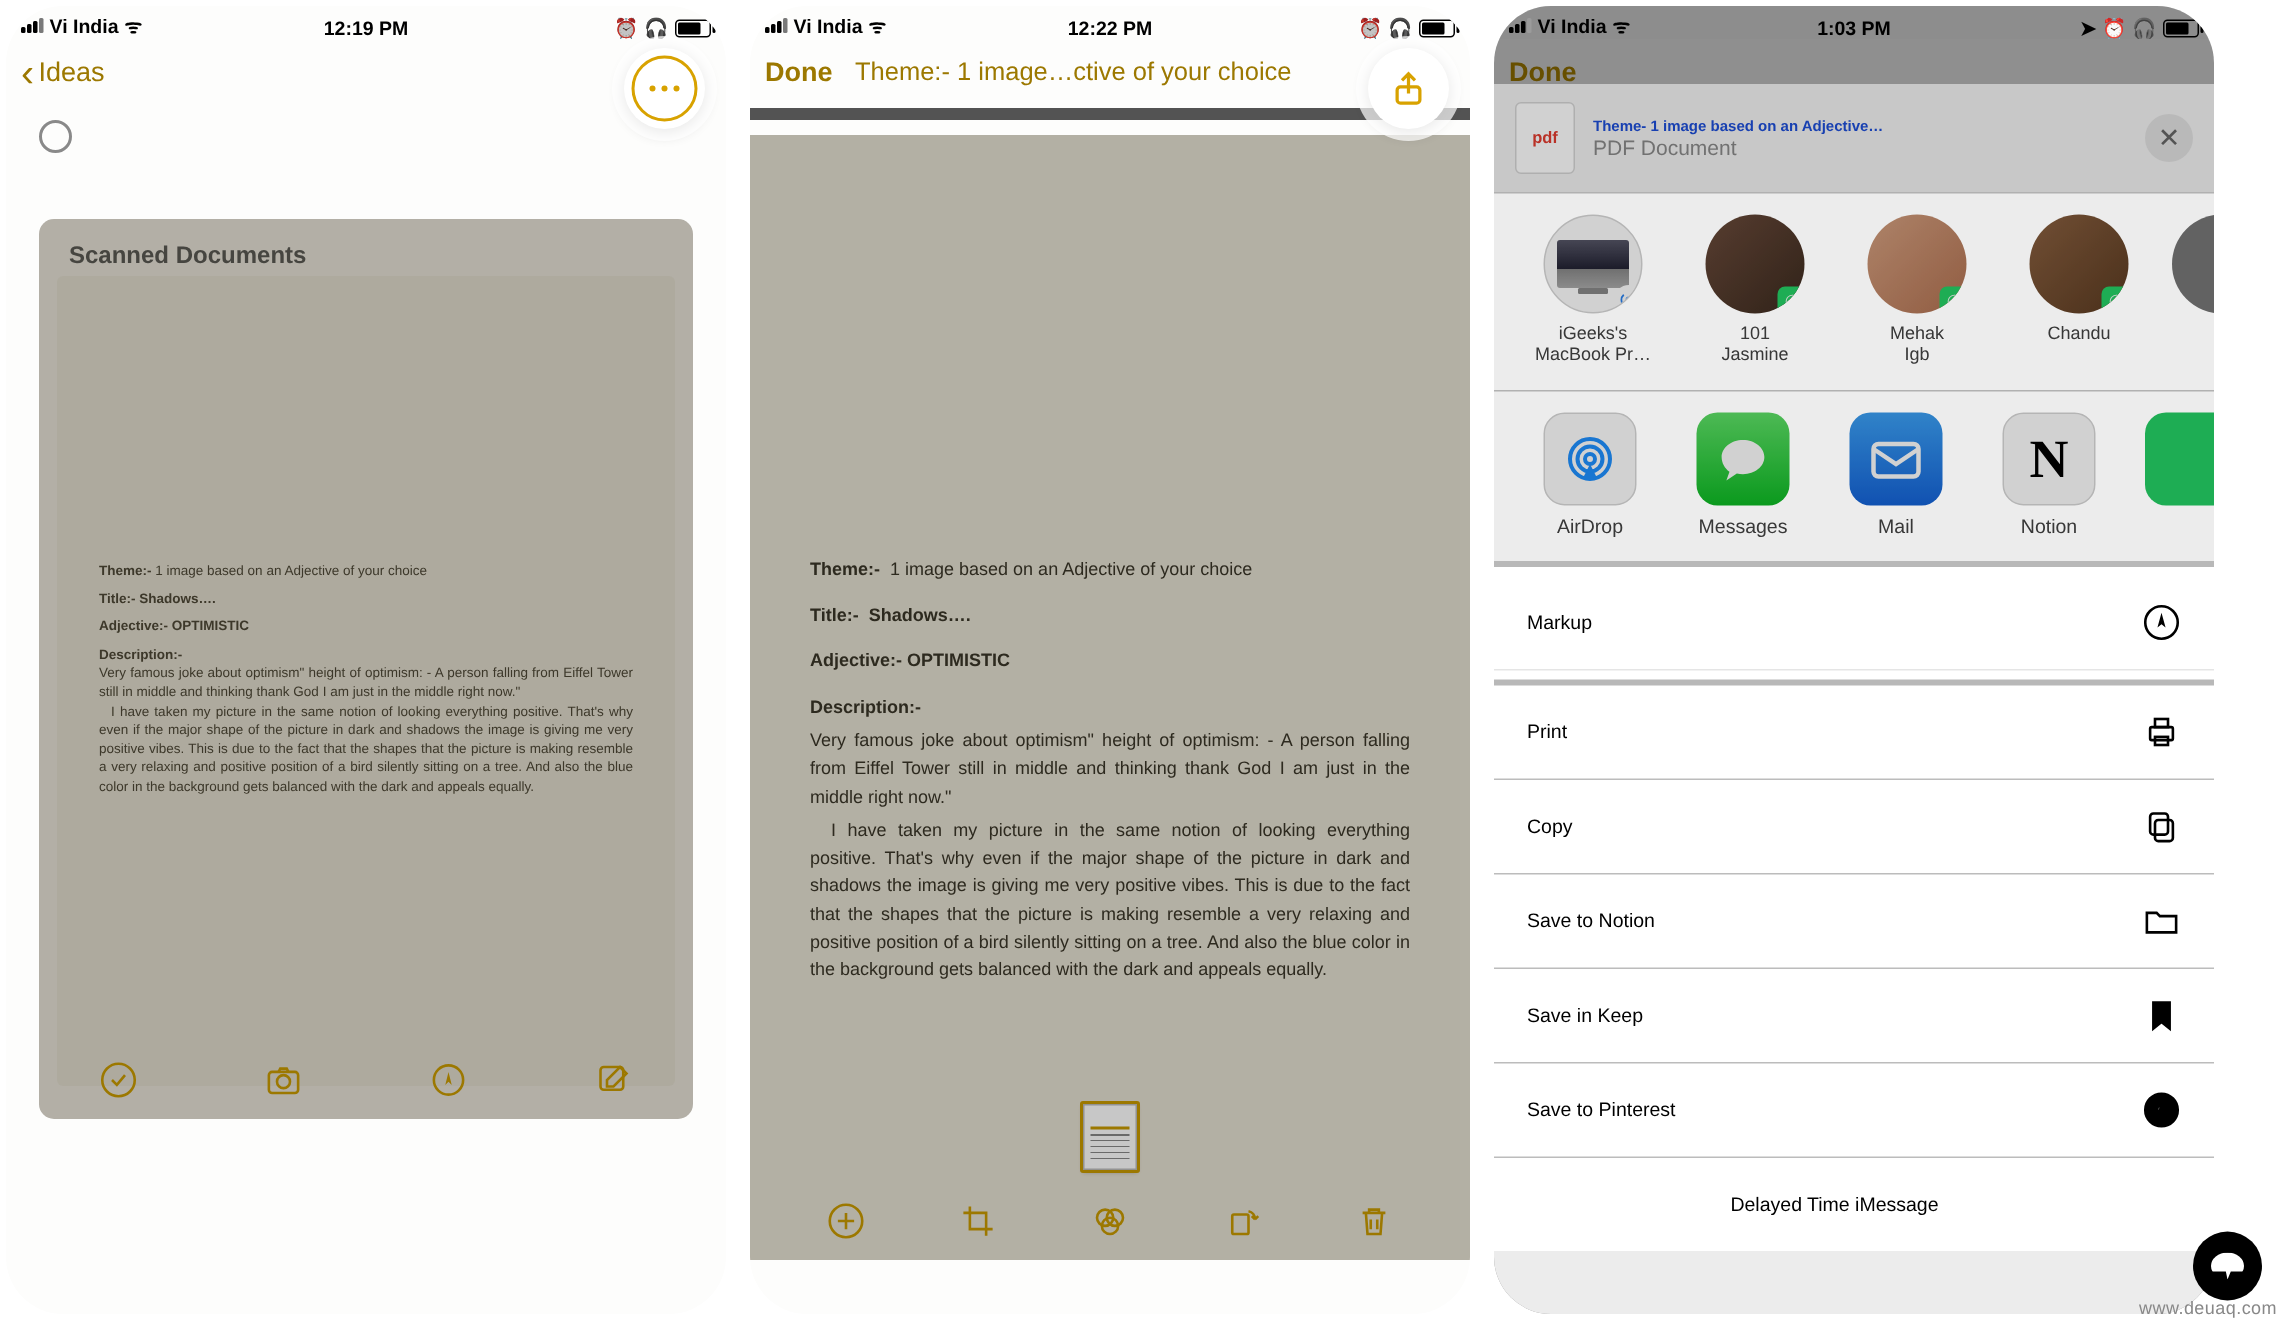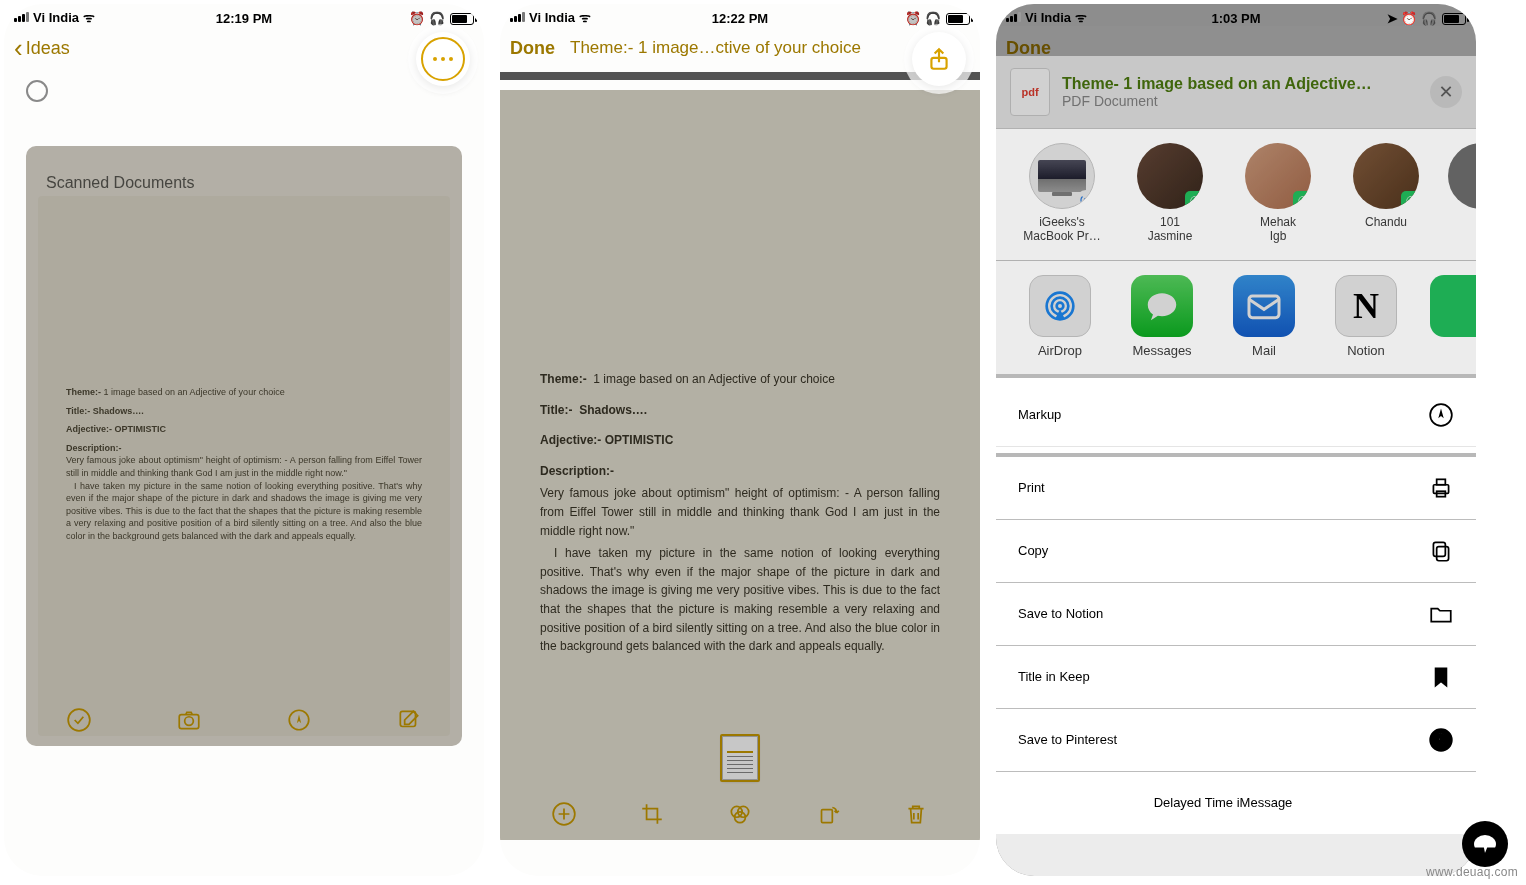--- a/index.html
+++ b/index.html
@@ -151,7 +151,7 @@
     margin-right:12px; font-weight:600;
   }
   .share-title { flex:1; overflow:hidden; }
-  .share-title-main { font-size:16px; font-weight:600; color:#4d7c0f; white-space:nowrap; overflow:hidden; text-overflow:ellipsis;}
+  .share-title-main { font-size:10px; font-weight:600; color:#1d4ed8; white-space:nowrap; overflow:hidden; text-overflow:ellipsis;}
   .share-title-sub { font-size:14px; color:#8a8a8a;}
   .close-x {
     width:32px; height:32px; background:#e2e2e2; border-radius:50%;

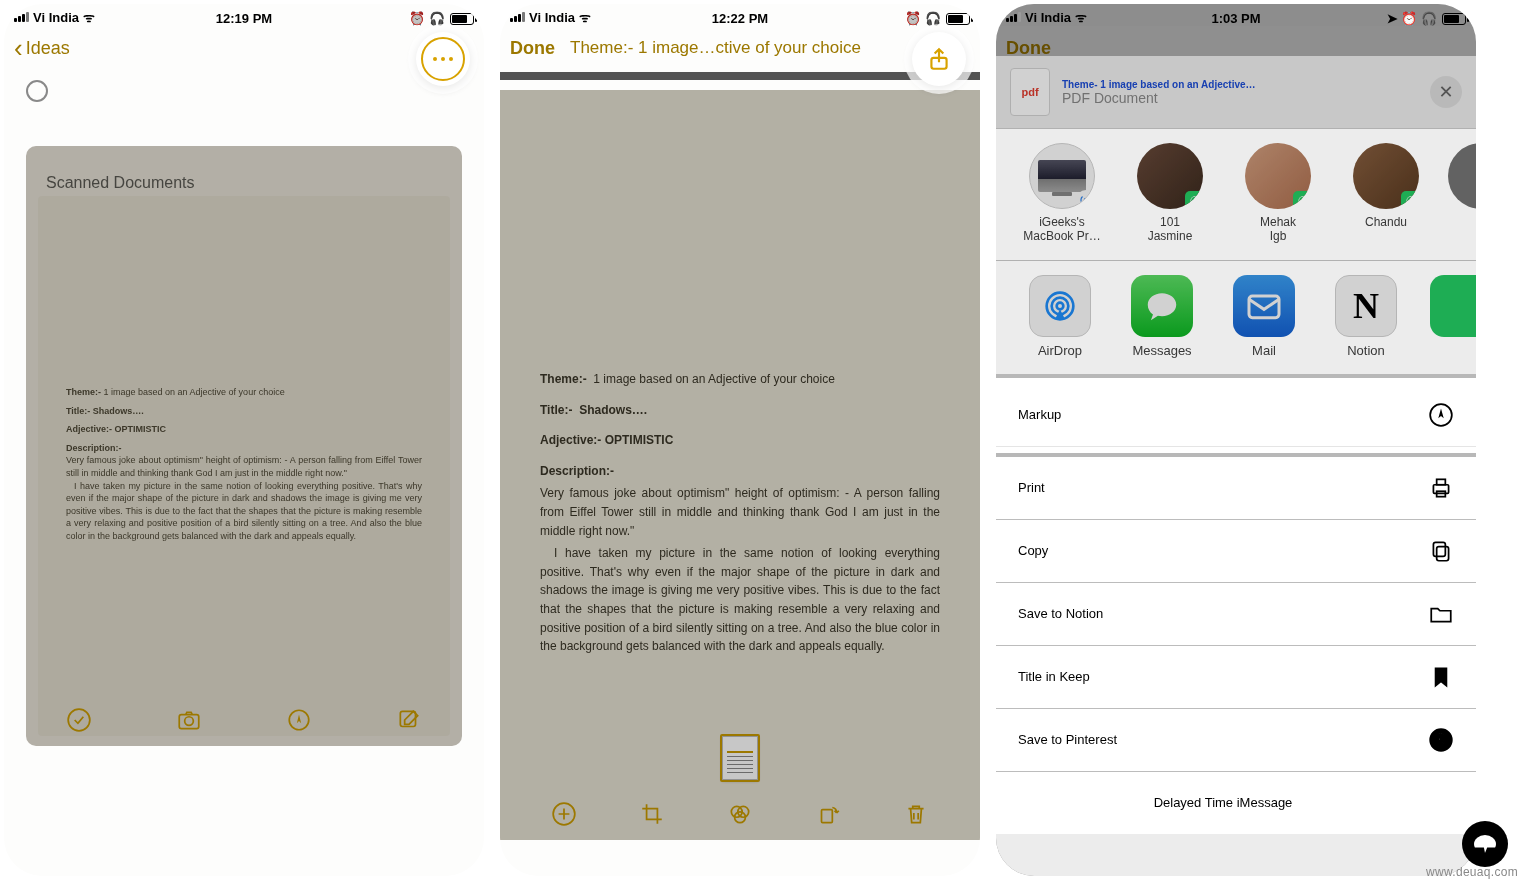--- a/index.html
+++ b/index.html
@@ -96,7 +96,7 @@
     width:22px;height:22px;border:2px solid #b0b0b0;border-radius:50%;
     margin: 10px 0 0 22px;
   }
-  .doc-title { font-size: 16px; color:#5a5952; font-weight:400; padding:4px 8px;margin-top:12px;}
+  .doc-title { font-size: 16px; color:#5a5952; font-weight:700; padding:4px 8px;}
   .doc-page {
     background: #dfdacb; width: 100%; height: 540px; border-radius:4px;
     padding: 190px 28px 20px 28px;

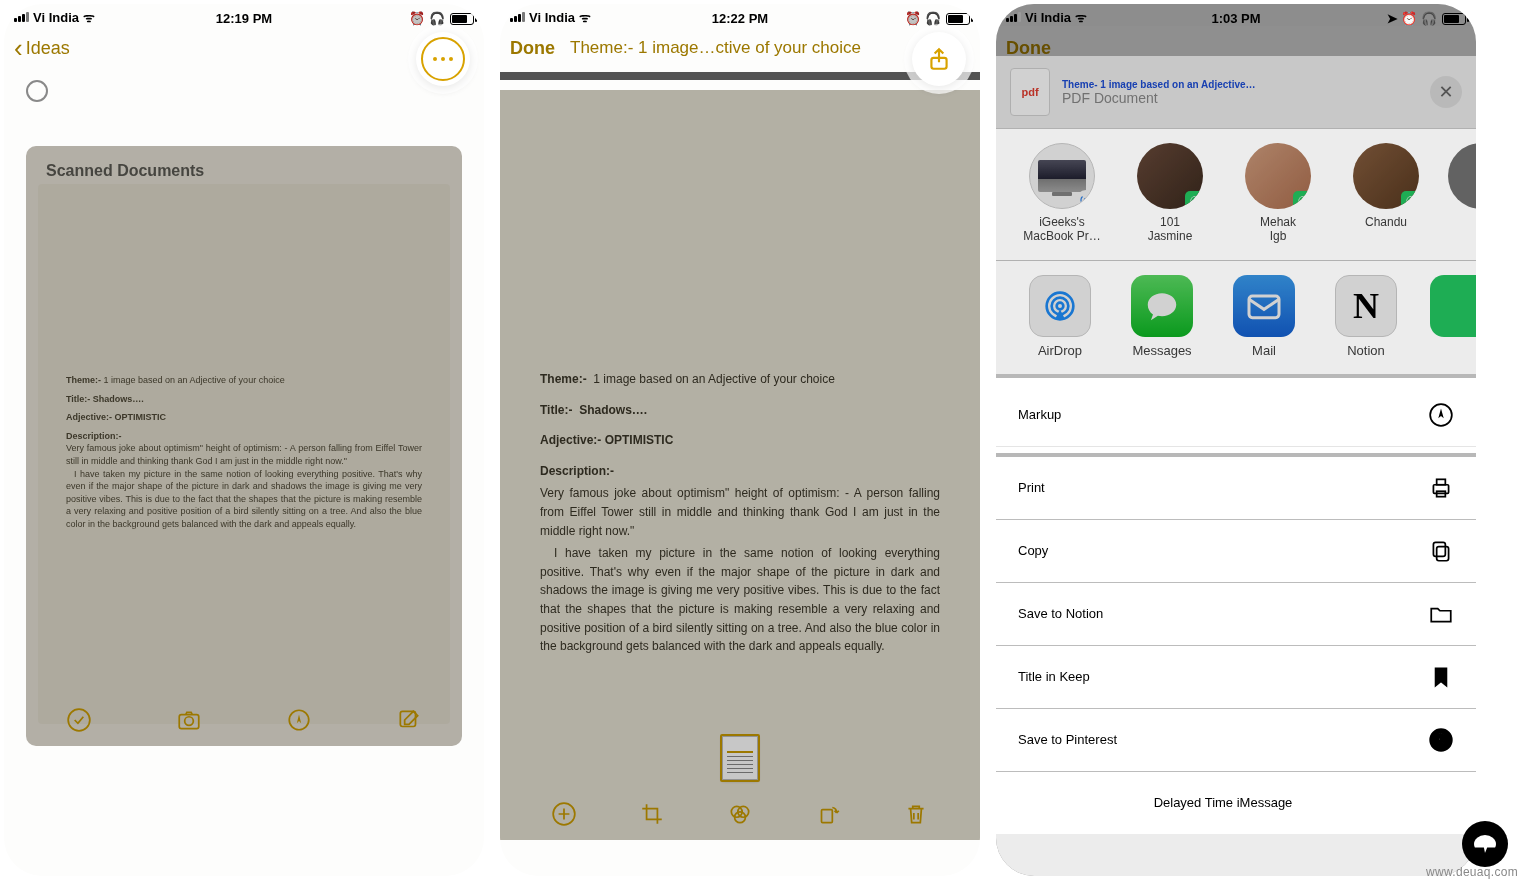--- a/index.html
+++ b/index.html
@@ -555,7 +555,7 @@
         </span>
       </div>
       <div class="action-row">
-        <span>Title in Keep</span>
+        <span>Save in Keep</span>
         <span class="ri">
           <svg viewBox="0 0 24 24">
                 <path d="M7 4h10v16l-5-4-5 4z" fill="#000"></path>

